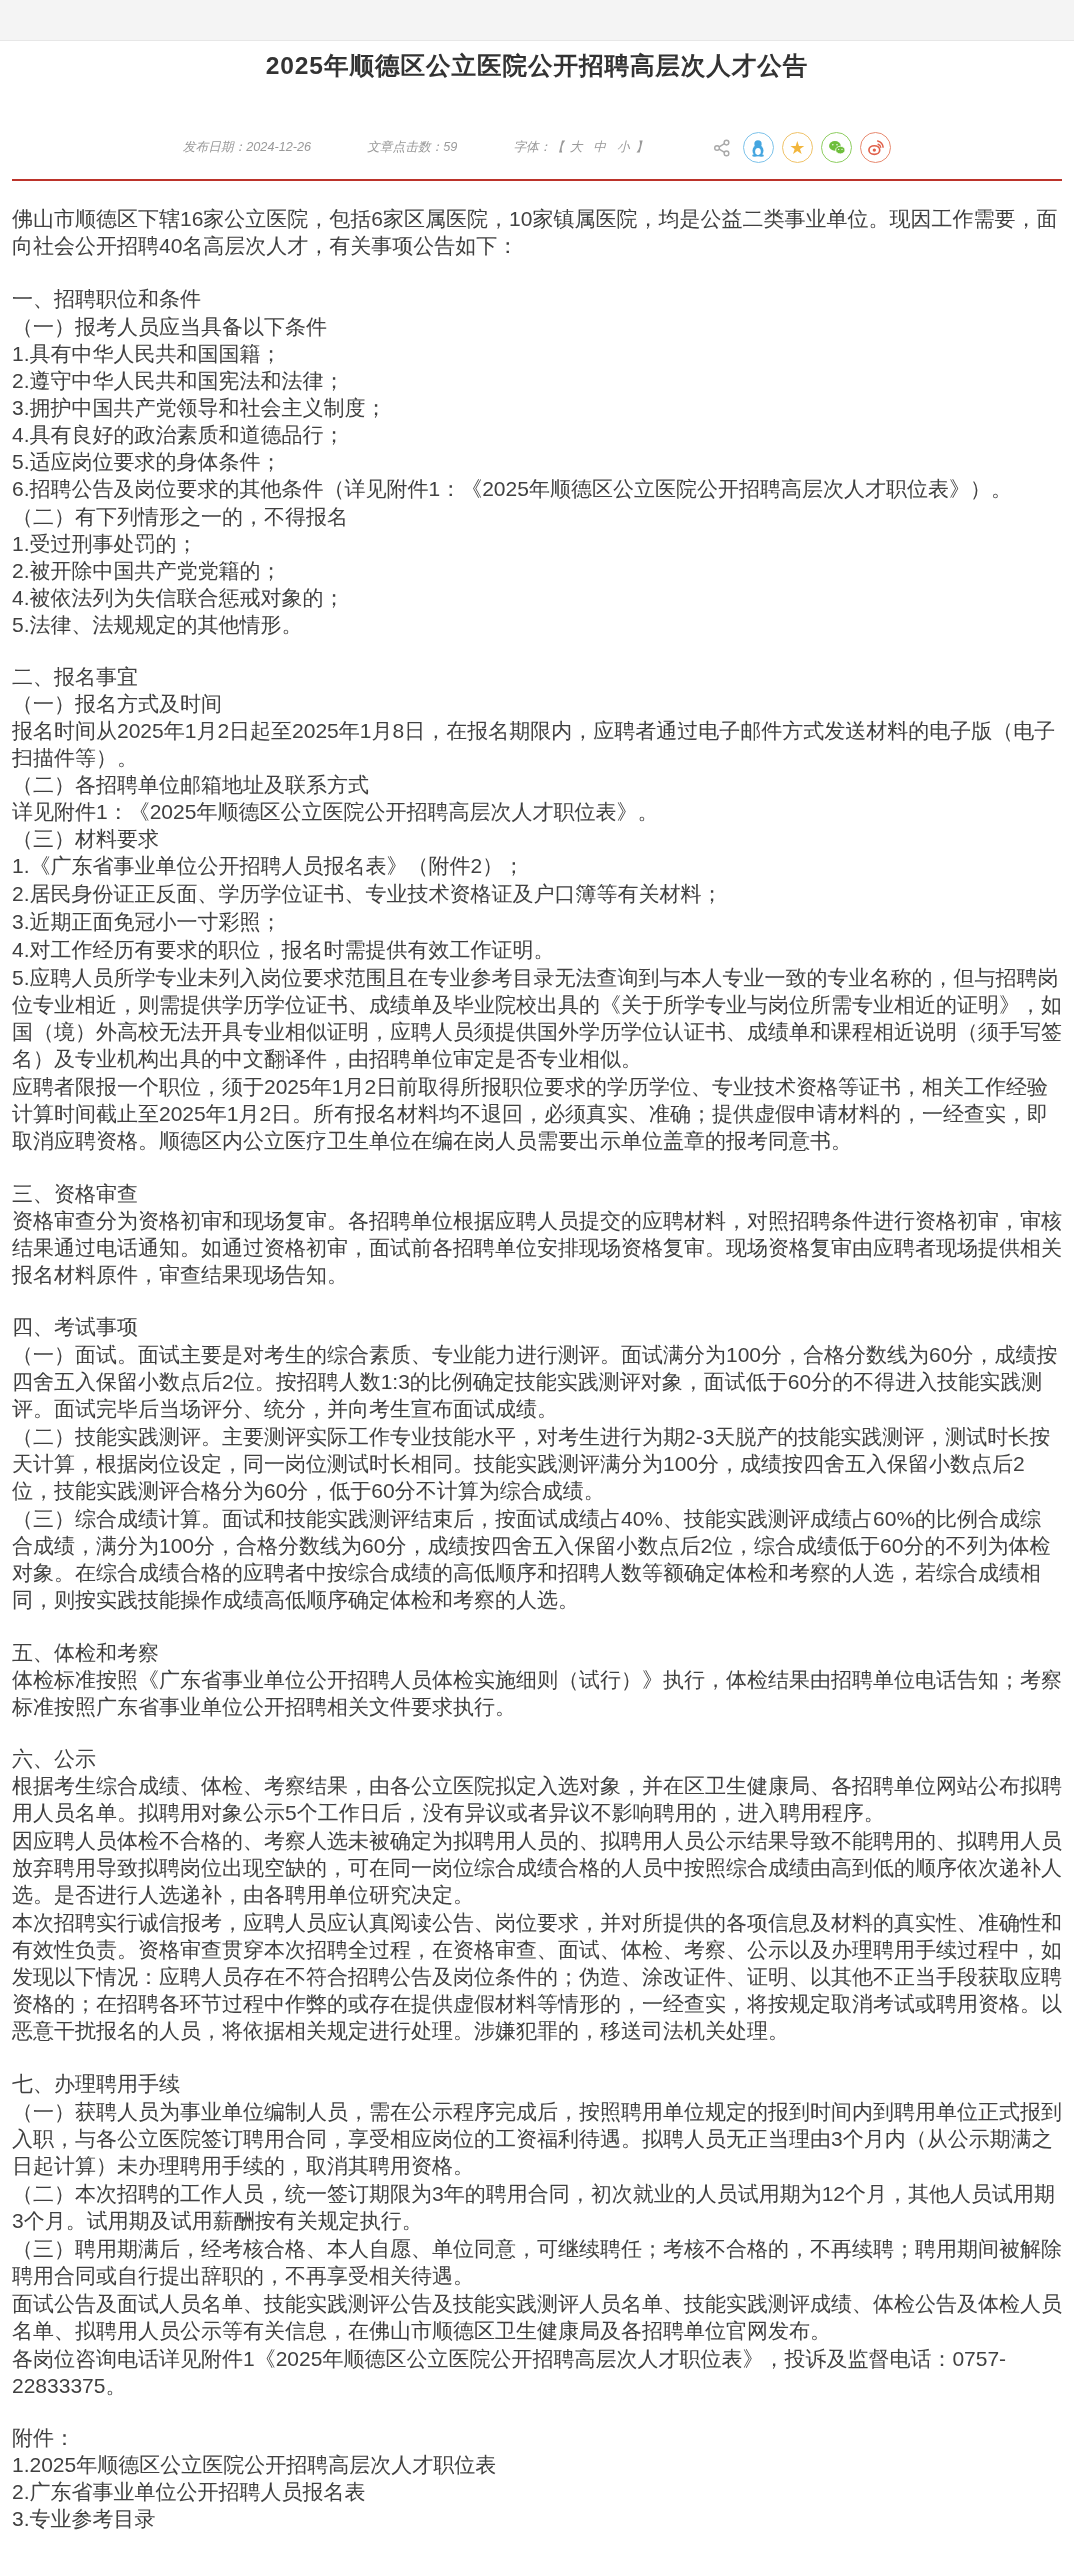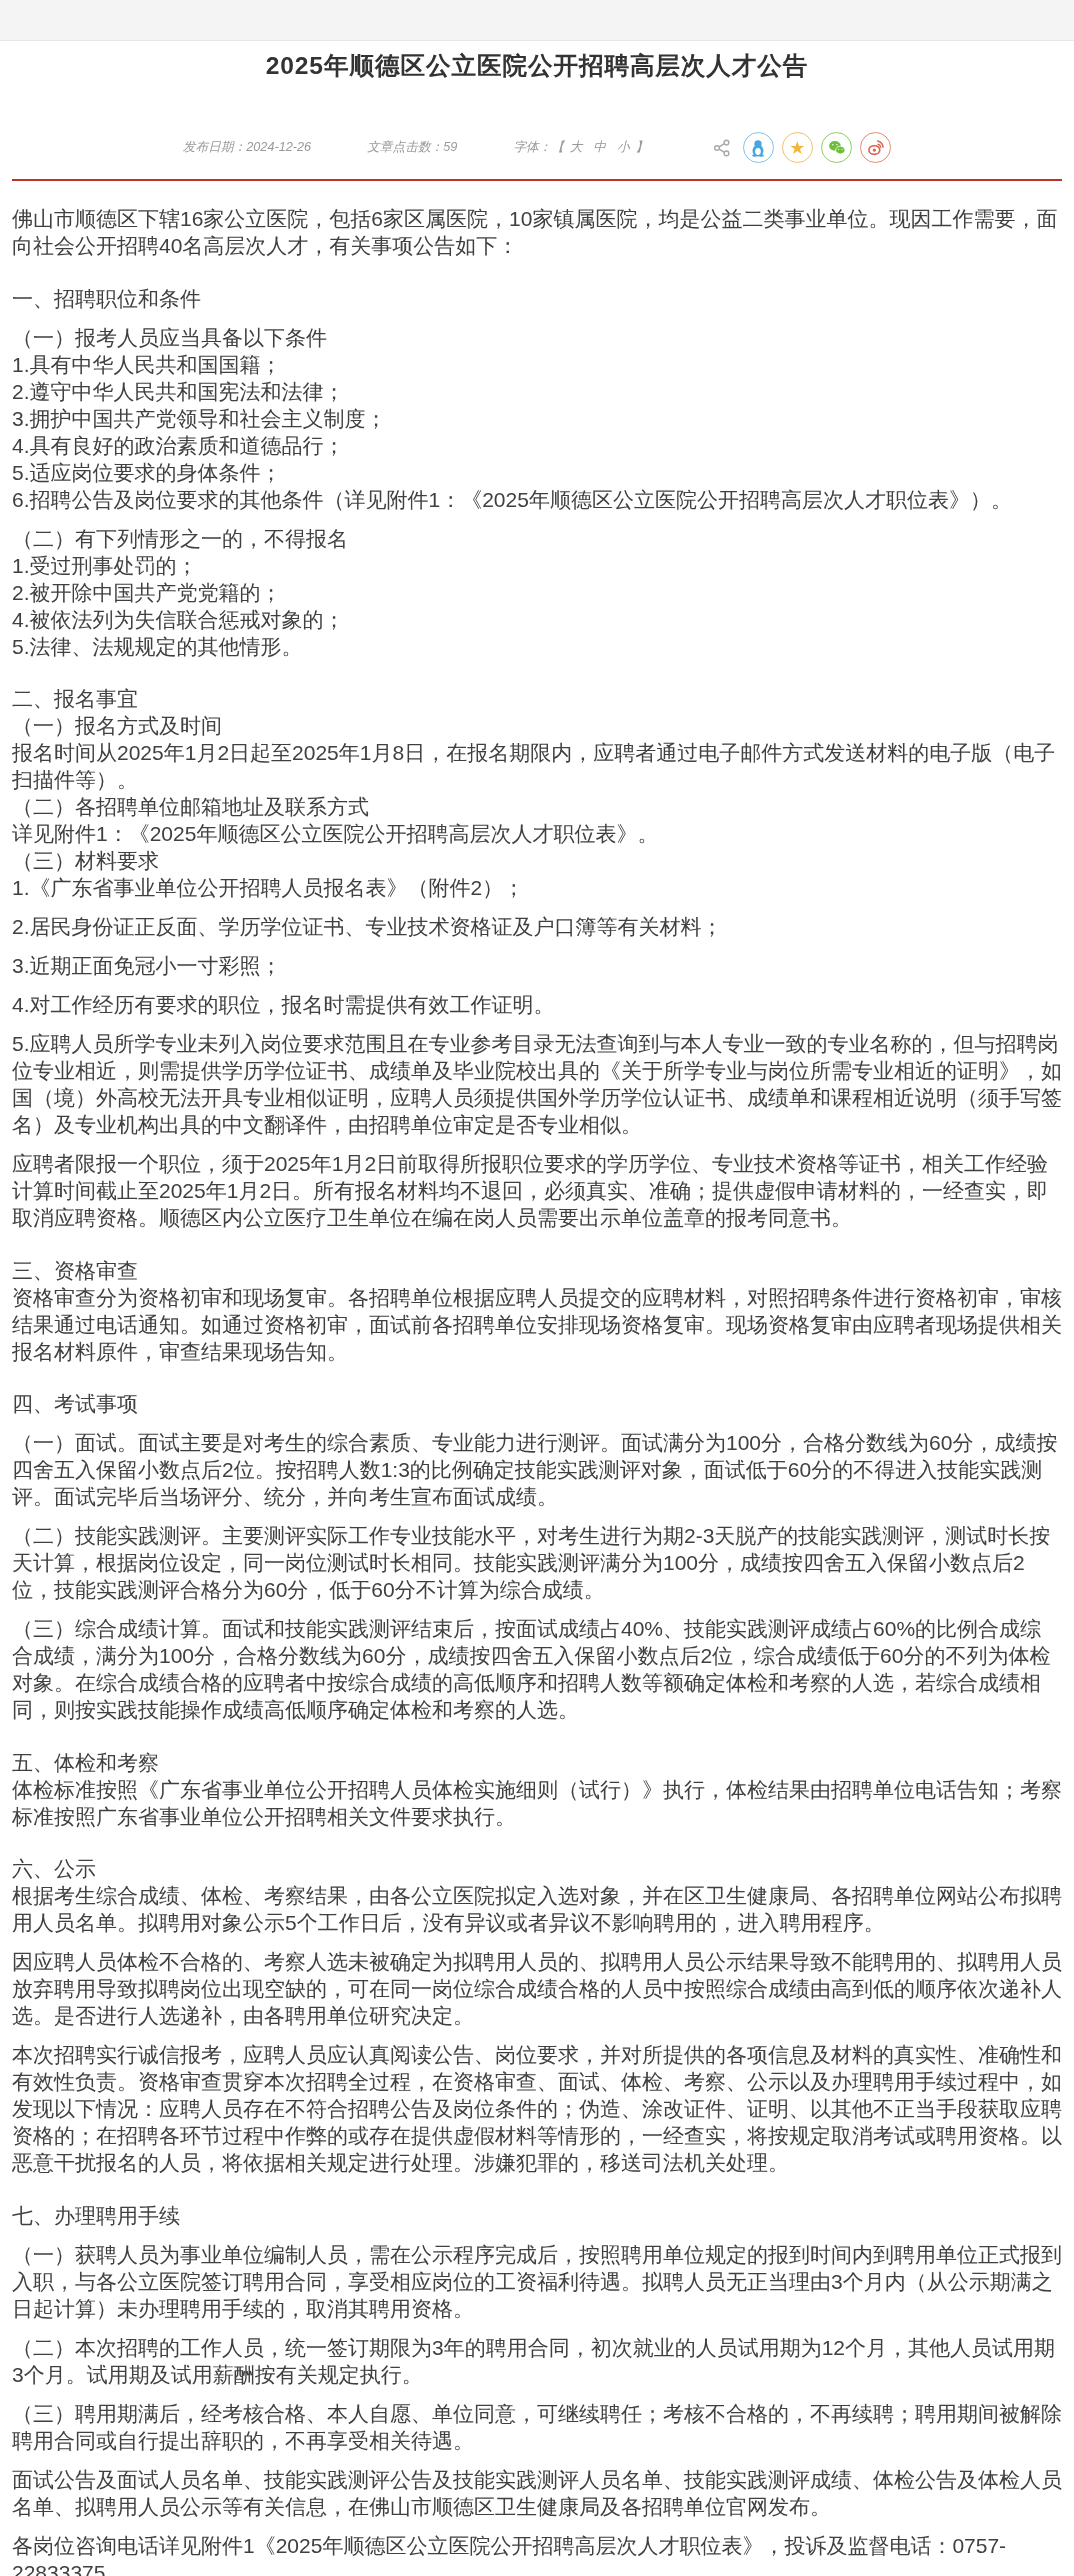--- a/index.html
+++ b/index.html
@@ -63,7 +63,7 @@
     color: #404040;
   }
   .article p { margin: 0; }
-  .article p.mt1 { margin-top: 12px; }
+  .article p.mt1 { margin-top: 1px; }
   .article p.mt2 { margin-top: 25.5px; }
   .signature {
     margin-top: 47px;

